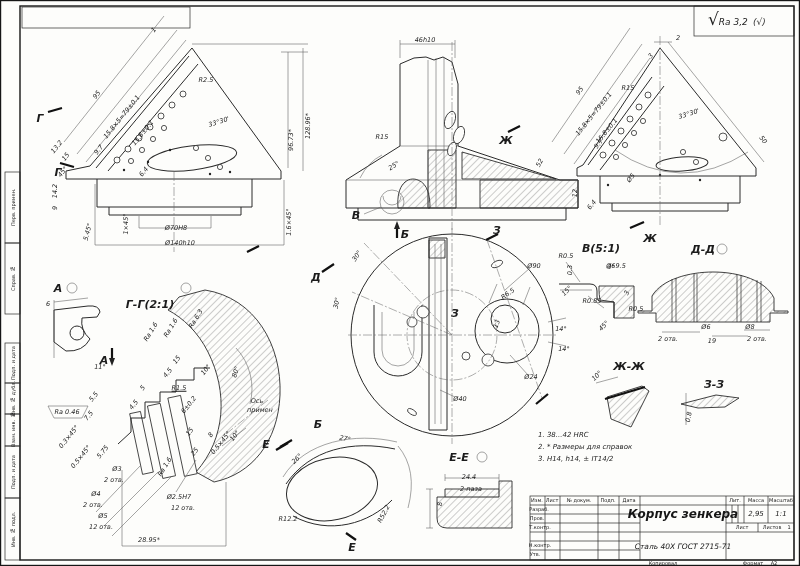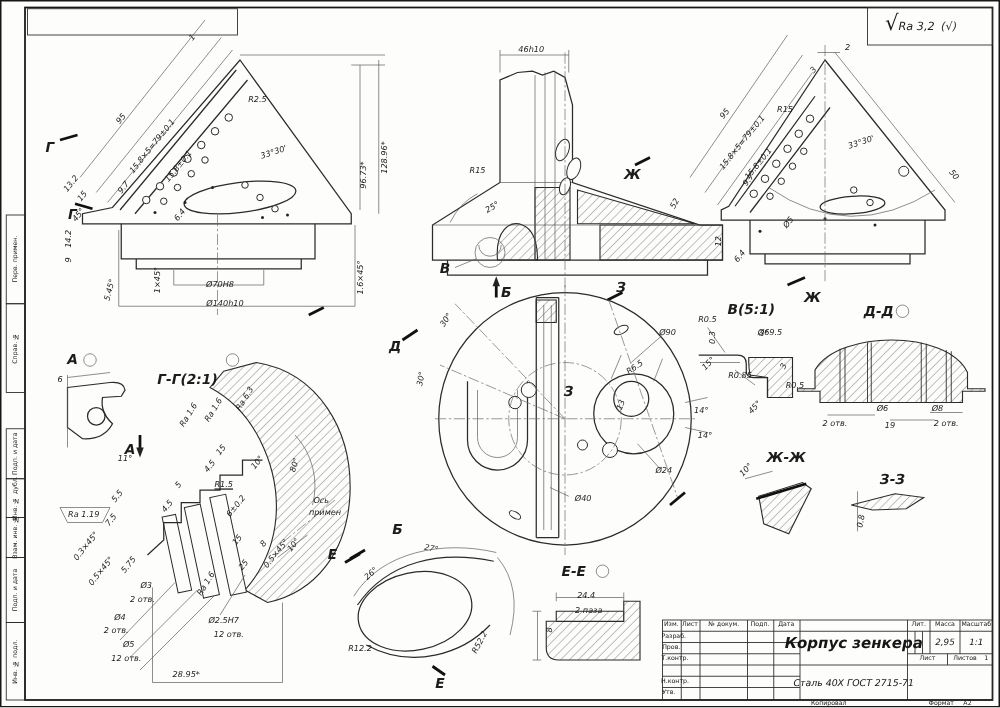--- a/index.html
+++ b/index.html
@@ -291,7 +291,7 @@
       <div class="lbl" style="left: 497px; top: 324px; transform: translate(-50%, -50%) rotate(-70deg);">13</div>
       <div class="lbl" style="left: 357px; top: 256px; transform: translate(-50%, -50%) rotate(-55deg);">30°</div>
       <div class="lbl" style="left: 337px; top: 303px; transform: translate(-50%, -50%) rotate(-78deg);">30°</div>
-      <div class="lbl" style="left: 460px; top: 399px; transform: translate(-50%, -50%); padding-left: 13px;">Ø40</div>
+      <div class="lbl" style="left: 460px; top: 399px; transform: translate(-50%, -50%);">Ø40</div>
       <div class="lbl" style="left: 531px; top: 377px; transform: translate(-50%, -50%);">Ø24</div>
       <div class="lbl" style="left: 561px; top: 329px; transform: translate(-50%, -50%);">14°</div>
       <div class="lbl" style="left: 564px; top: 349px; transform: translate(-50%, -50%);">14°</div>

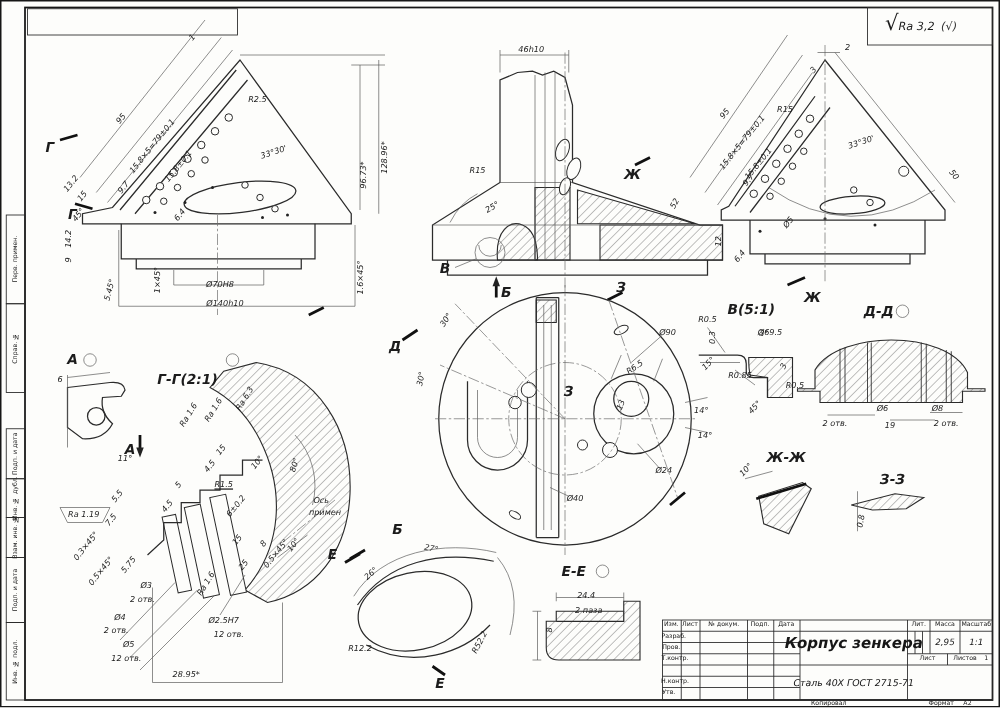--- a/index.html
+++ b/index.html
@@ -327,7 +327,7 @@
       <div class="lbl" style="left: 168px; top: 373px; transform: translate(-50%, -50%) rotate(-51deg);">4.5</div>
       <div class="lbl" style="left: 206px; top: 370px; transform: translate(-50%, -50%) rotate(-51deg);">10°</div>
       <div class="lbl" style="left: 236px; top: 372px; transform: translate(-50%, -50%) rotate(-72deg);">80°</div>
-      <div class="lbl" style="left: 67px; top: 412px; transform: translate(-50%, -50%);">Ra 1.19</div>
+      <div class="lbl" style="left: 67px; top: 412px; transform: translate(-50%, -50%);">Ra 0.46</div>
       <div class="lbl" style="left: 94px; top: 397px; transform: translate(-50%, -50%) rotate(-51deg);">5.5</div>
       <div class="lbl" style="left: 89px; top: 416px; transform: translate(-50%, -50%) rotate(-51deg);">7.5</div>
       <div class="lbl" style="left: 134px; top: 405px; transform: translate(-50%, -50%) rotate(-51deg);">4.5</div>

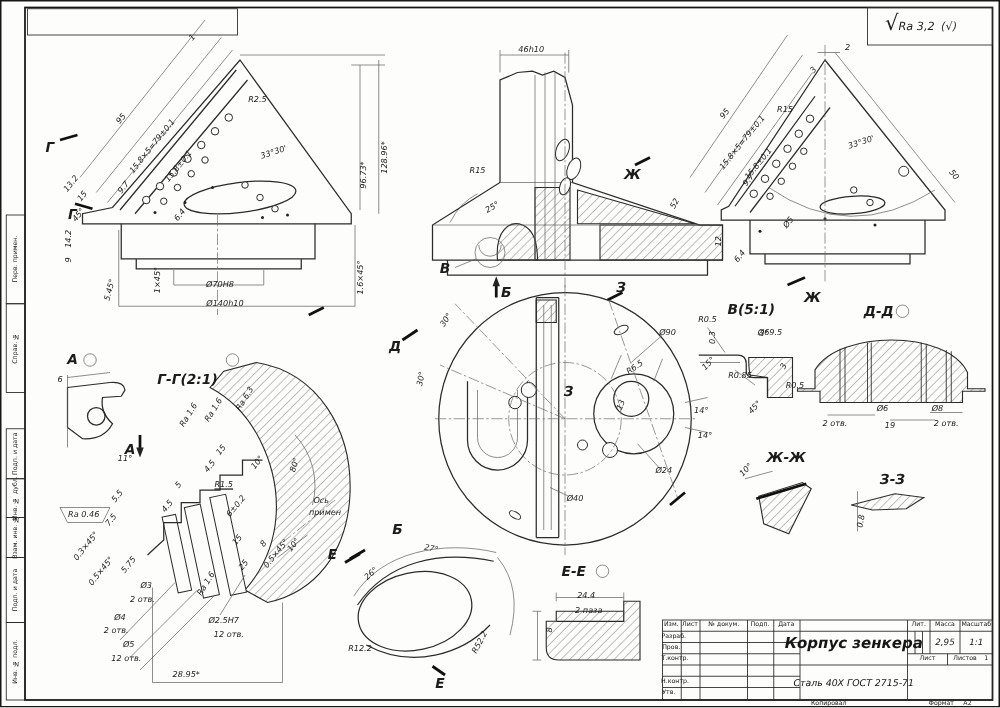--- a/index.html
+++ b/index.html
@@ -356,6 +356,11 @@
       <div class="lbl" style="left: 149px; top: 540px; transform: translate(-50%, -50%); text-align: center;">28.95*</div>
     </div>
 
+<div class="notes">
+  <div class="note">1. 38...42 HRC</div>
+  <div class="note">2. * Размеры для справок</div>
+  <div class="note">3. H14, h14, ± IT14/2</div>
+</div>
 
 <div class="rough">
   <span class="rad">√</span><span class="rv">Ra 3,2</span>

